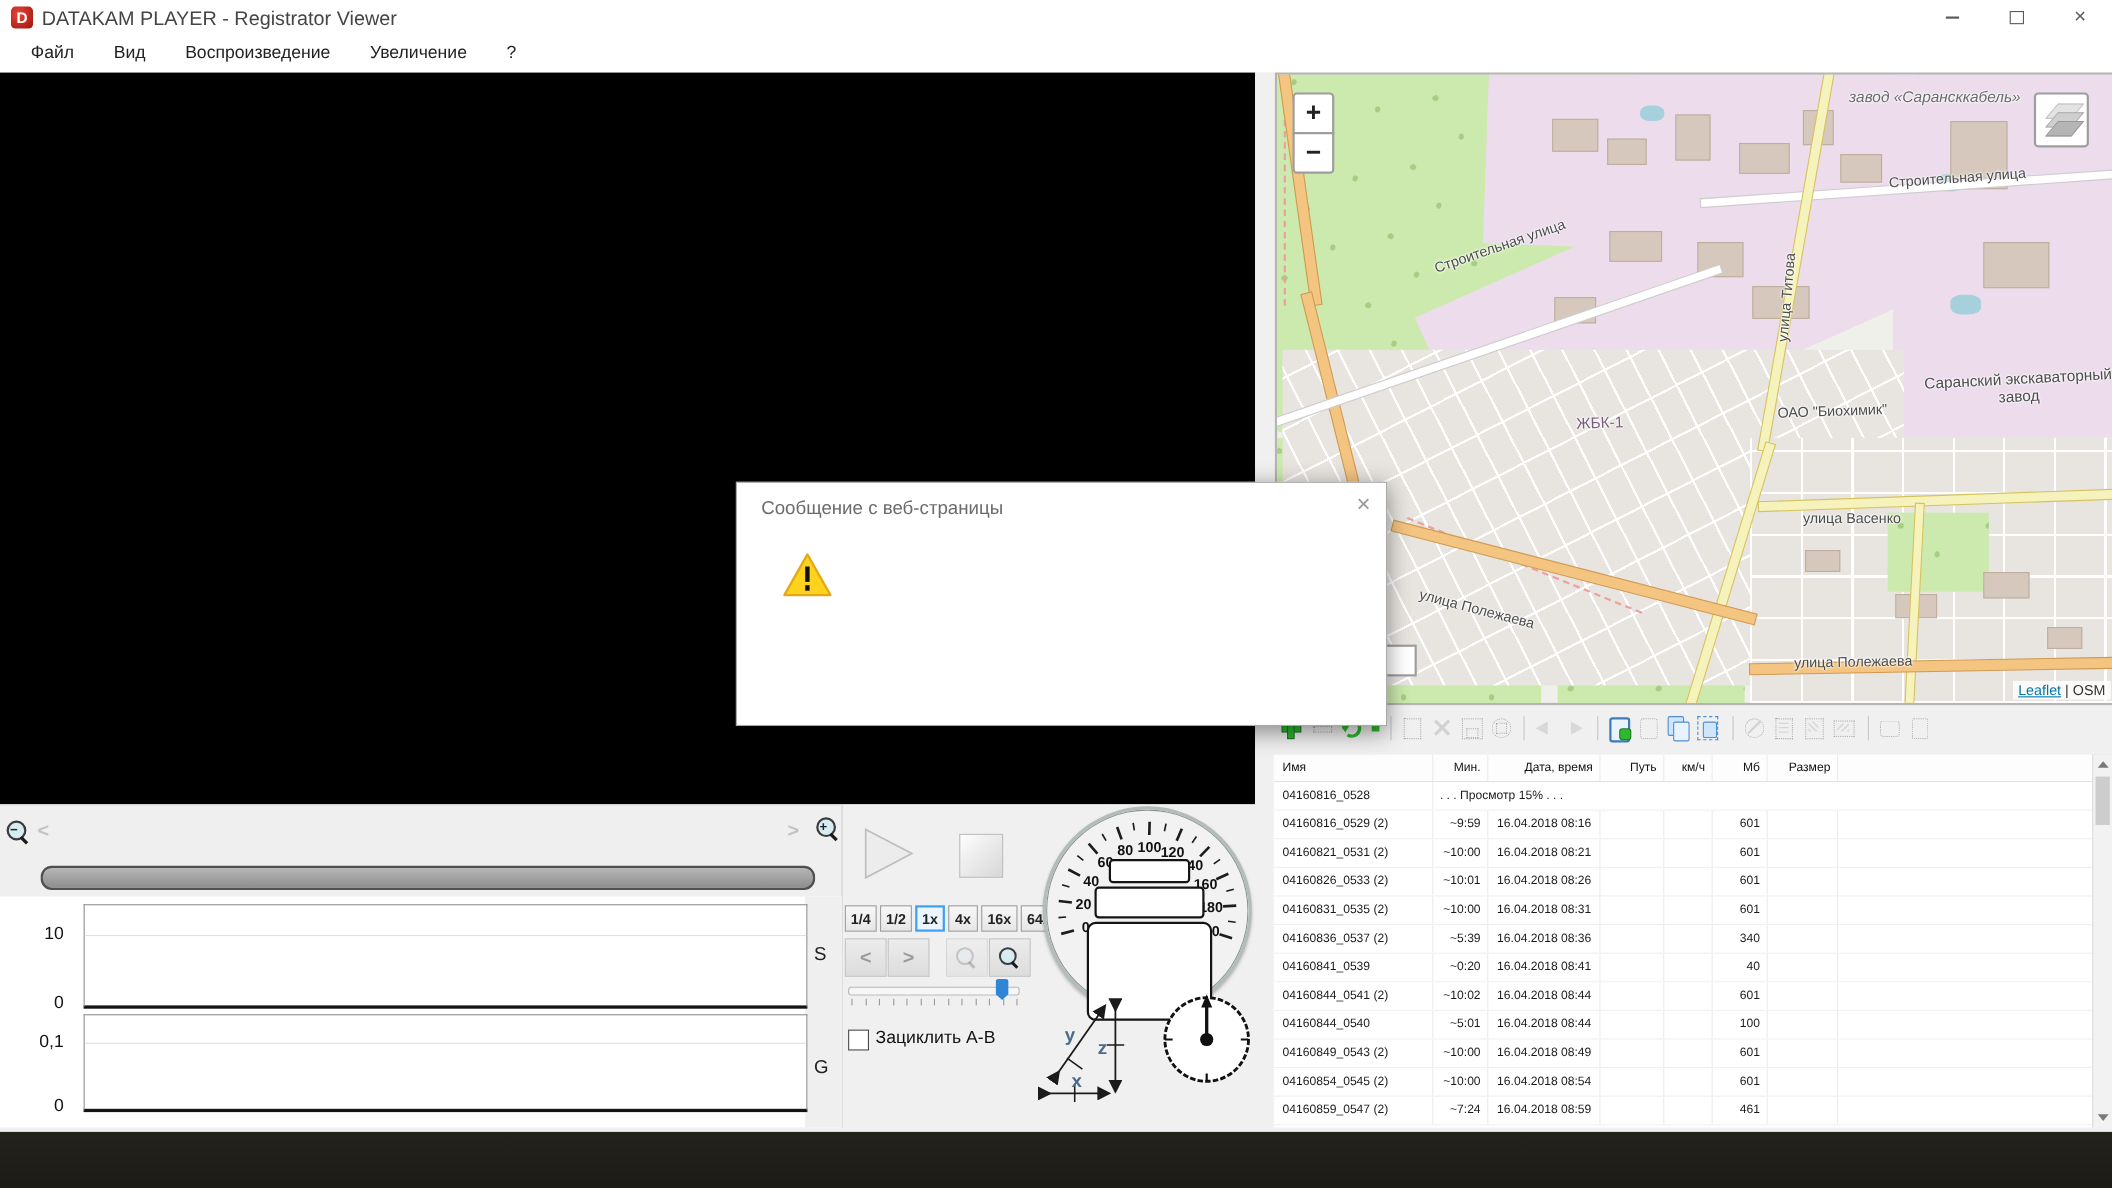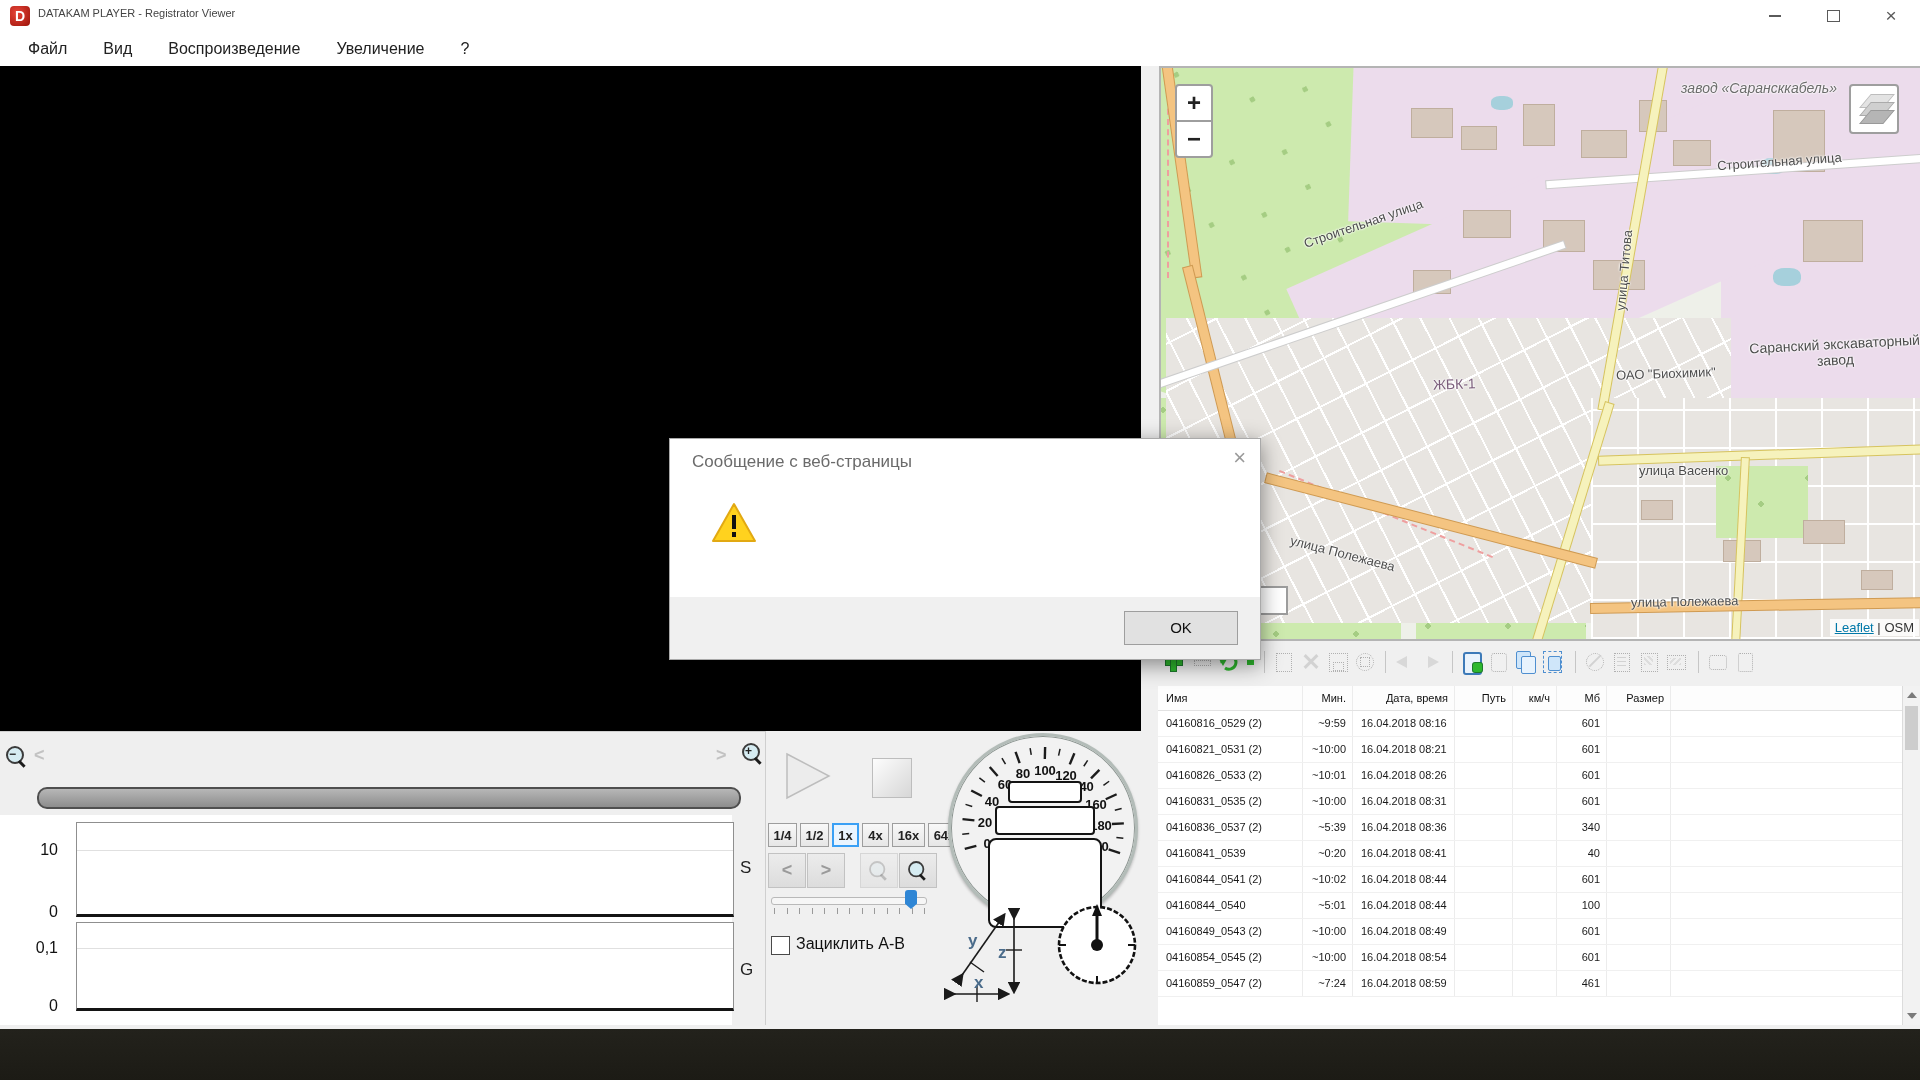--- a/index.html
+++ b/index.html
@@ -12,7 +12,7 @@
   .app-logo{position:absolute;left:10px;top:6px;width:20px;height:20px;border-radius:4px;
             background:radial-gradient(circle at 35% 35%,#e8463a,#9c1309);color:#fff;
             font-weight:bold;font-size:14px;text-align:center;line-height:20px}
-  .app-title{position:absolute;left:38px;top:7px;font-size:11px;color:#444}
+  .app-title{position:absolute;left:38px;top:7px;font-size:18px;color:#444}
   .winbtn{position:absolute;top:0;width:58px;height:32px;display:flex;align-items:center;justify-content:center}
   .wb-min i{display:block;width:12px;height:2px;background:#5a5a5a}
   .wb-max i{display:block;width:11px;height:10px;border:1.5px solid #5a5a5a}

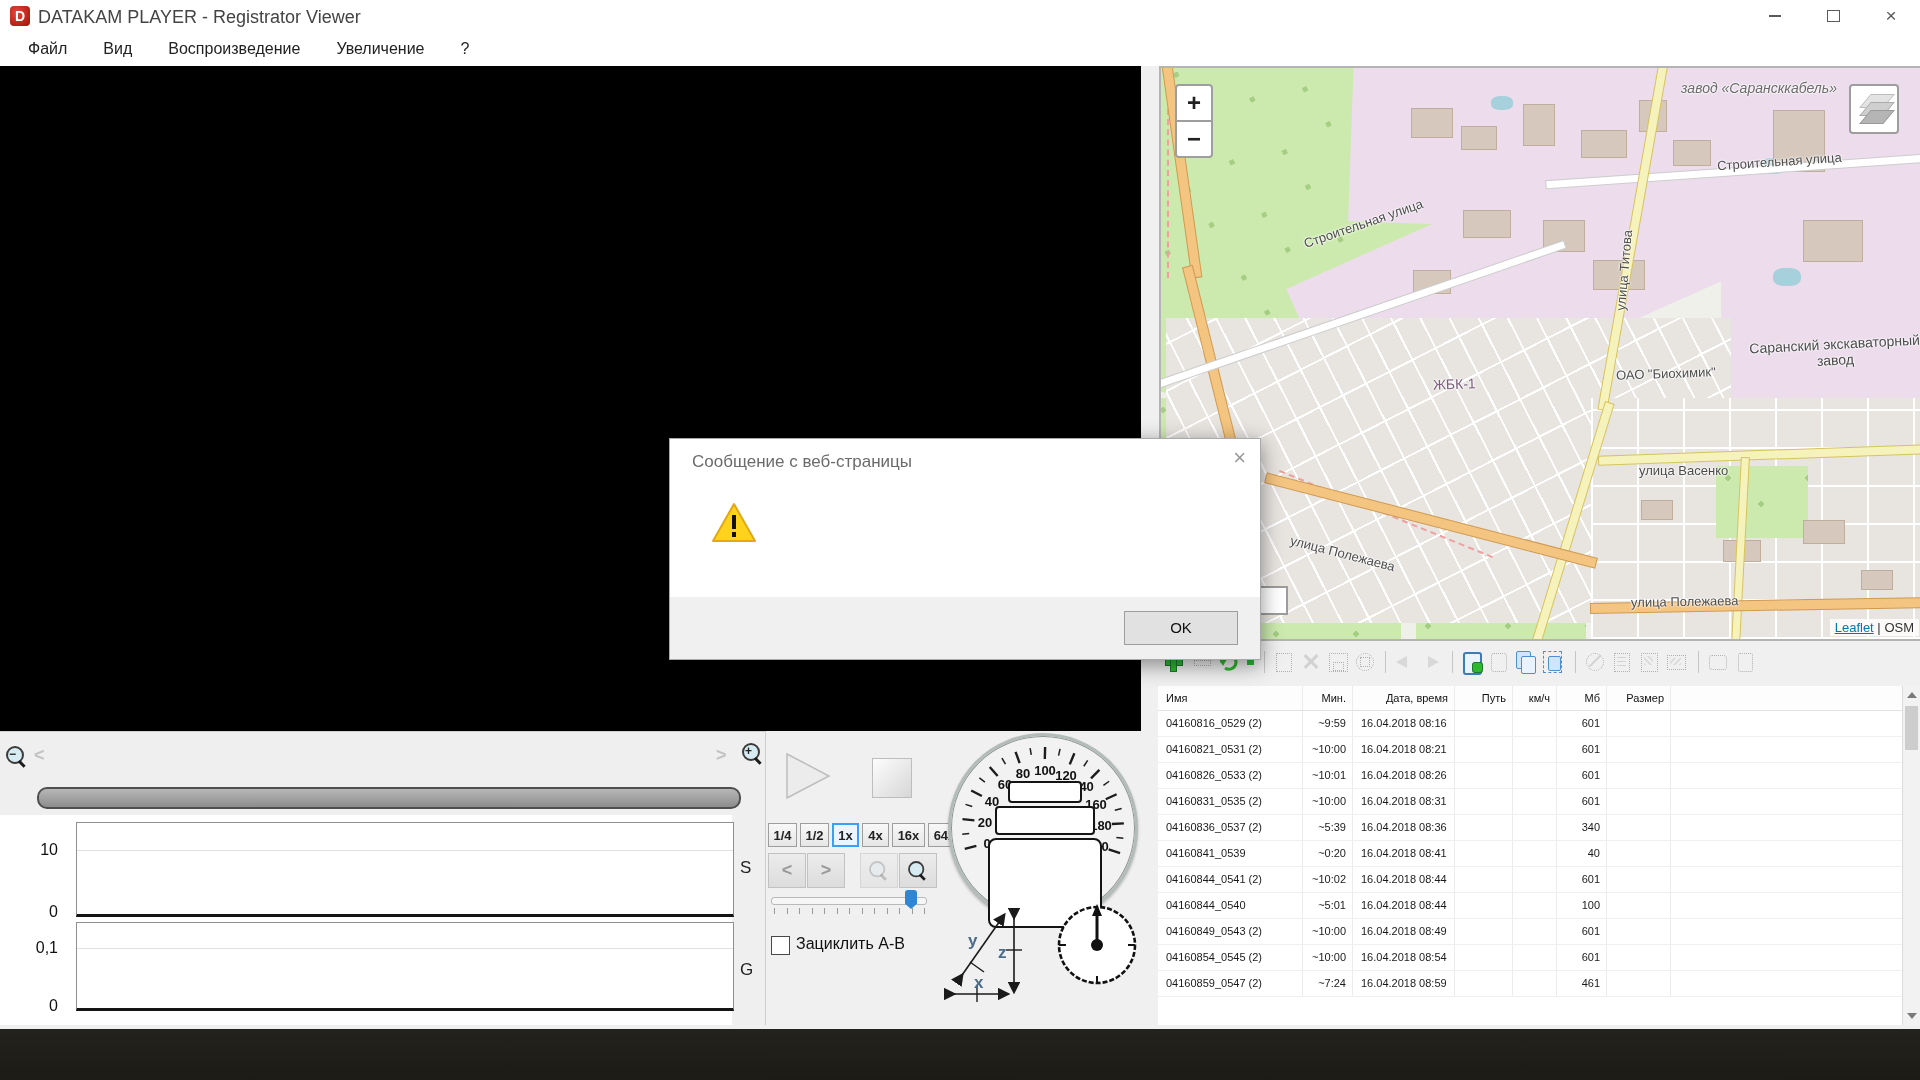--- a/index.html
+++ b/index.html
@@ -671,9 +671,6 @@
     <rect x="22" y="14" width="4" height="14" fill="#111"></rect>
     <rect x="22" y="31" width="4" height="5" fill="#111"></rect>
   </svg>
-  <div class="dlg-footer">
-    <div class="okbtn">OK</div>
-  </div>
 </div>
 
 <div class="taskbar"></div>

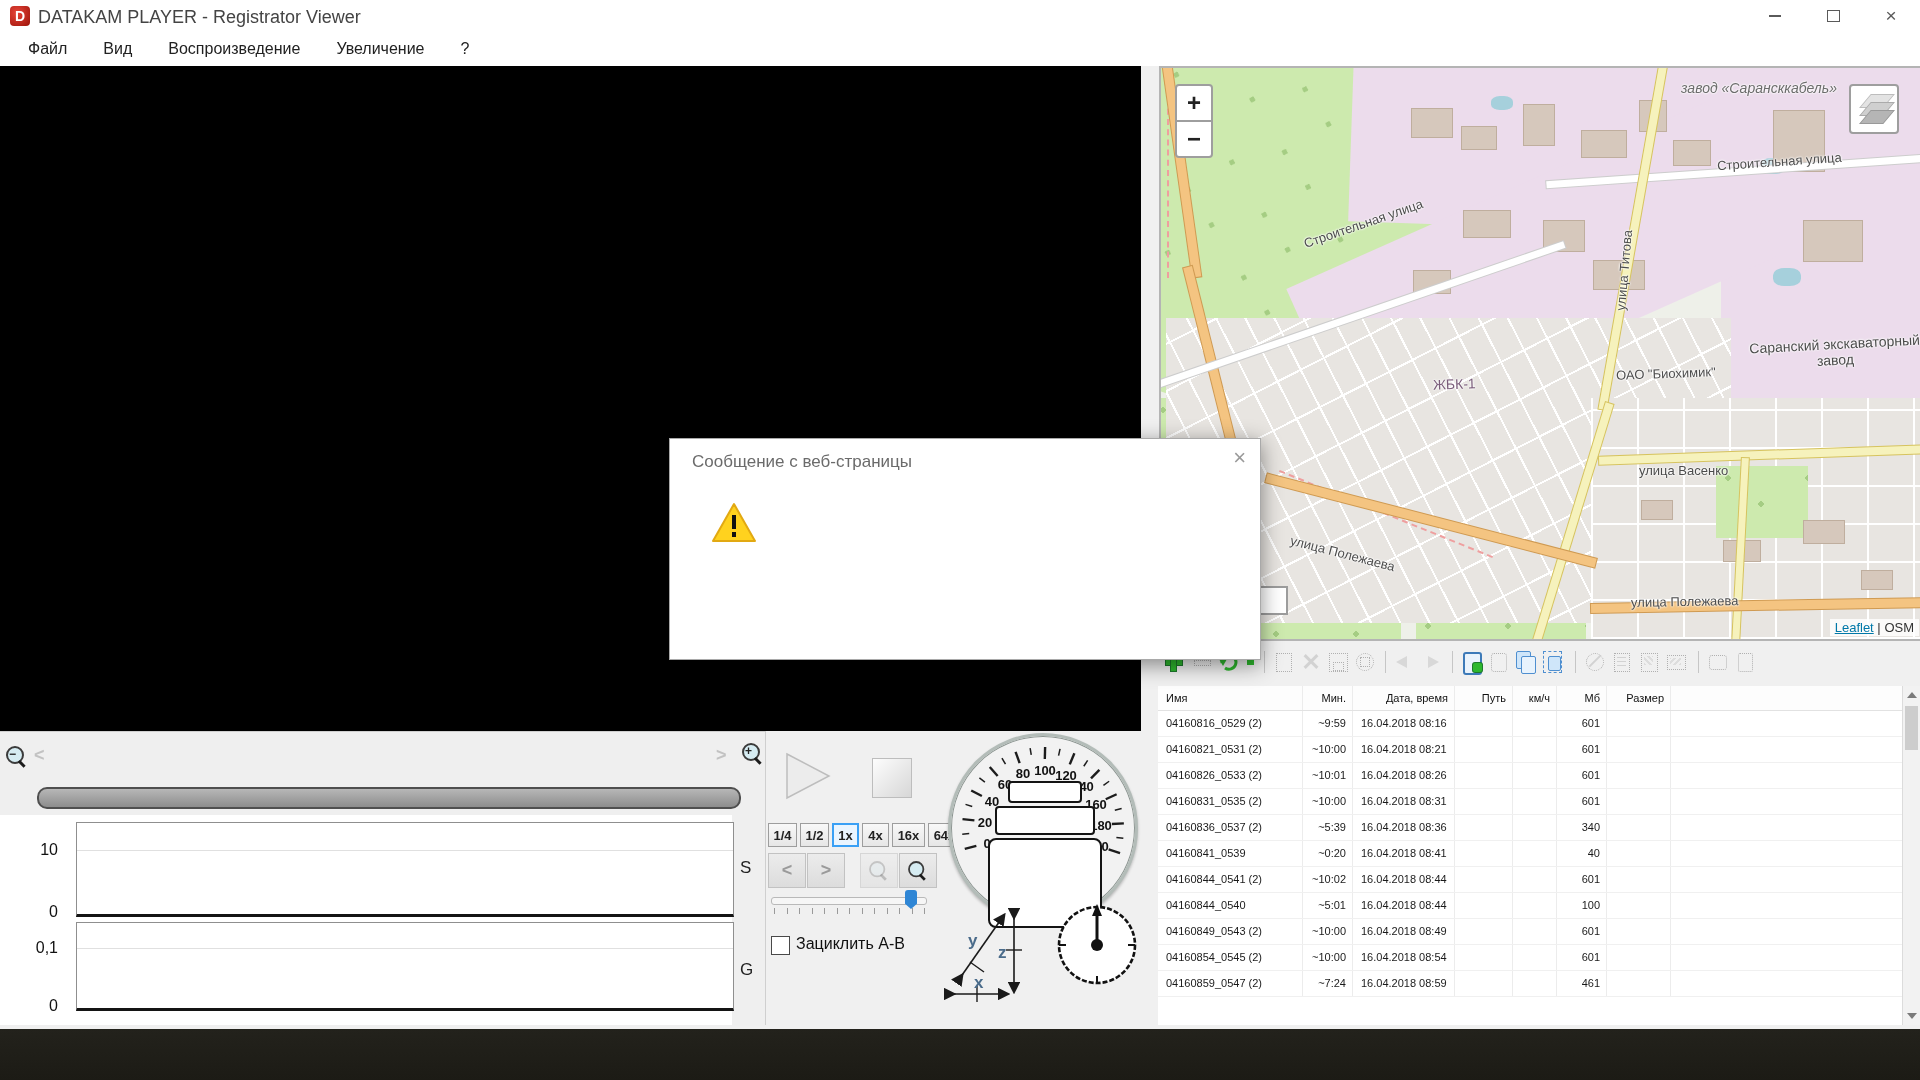--- a/index.html
+++ b/index.html
@@ -534,6 +534,11 @@
     <span class="th ra">Размер</span>
     <span class="th" style="border-right:none"></span>
   </div>
+  <div class="trow">
+    <span class="tc c-name">04160816_0528</span>
+    <span class="tc" style="grid-column:2/5;border-right:none">. . . Просмотр 15% . . .</span>
+    <span class="tc" style="grid-column:5/9;border-right:none"></span>
+  </div>
   <div>
   <div class="trow">
     <span class="tc c-name">04160816_0529 (2)</span>

